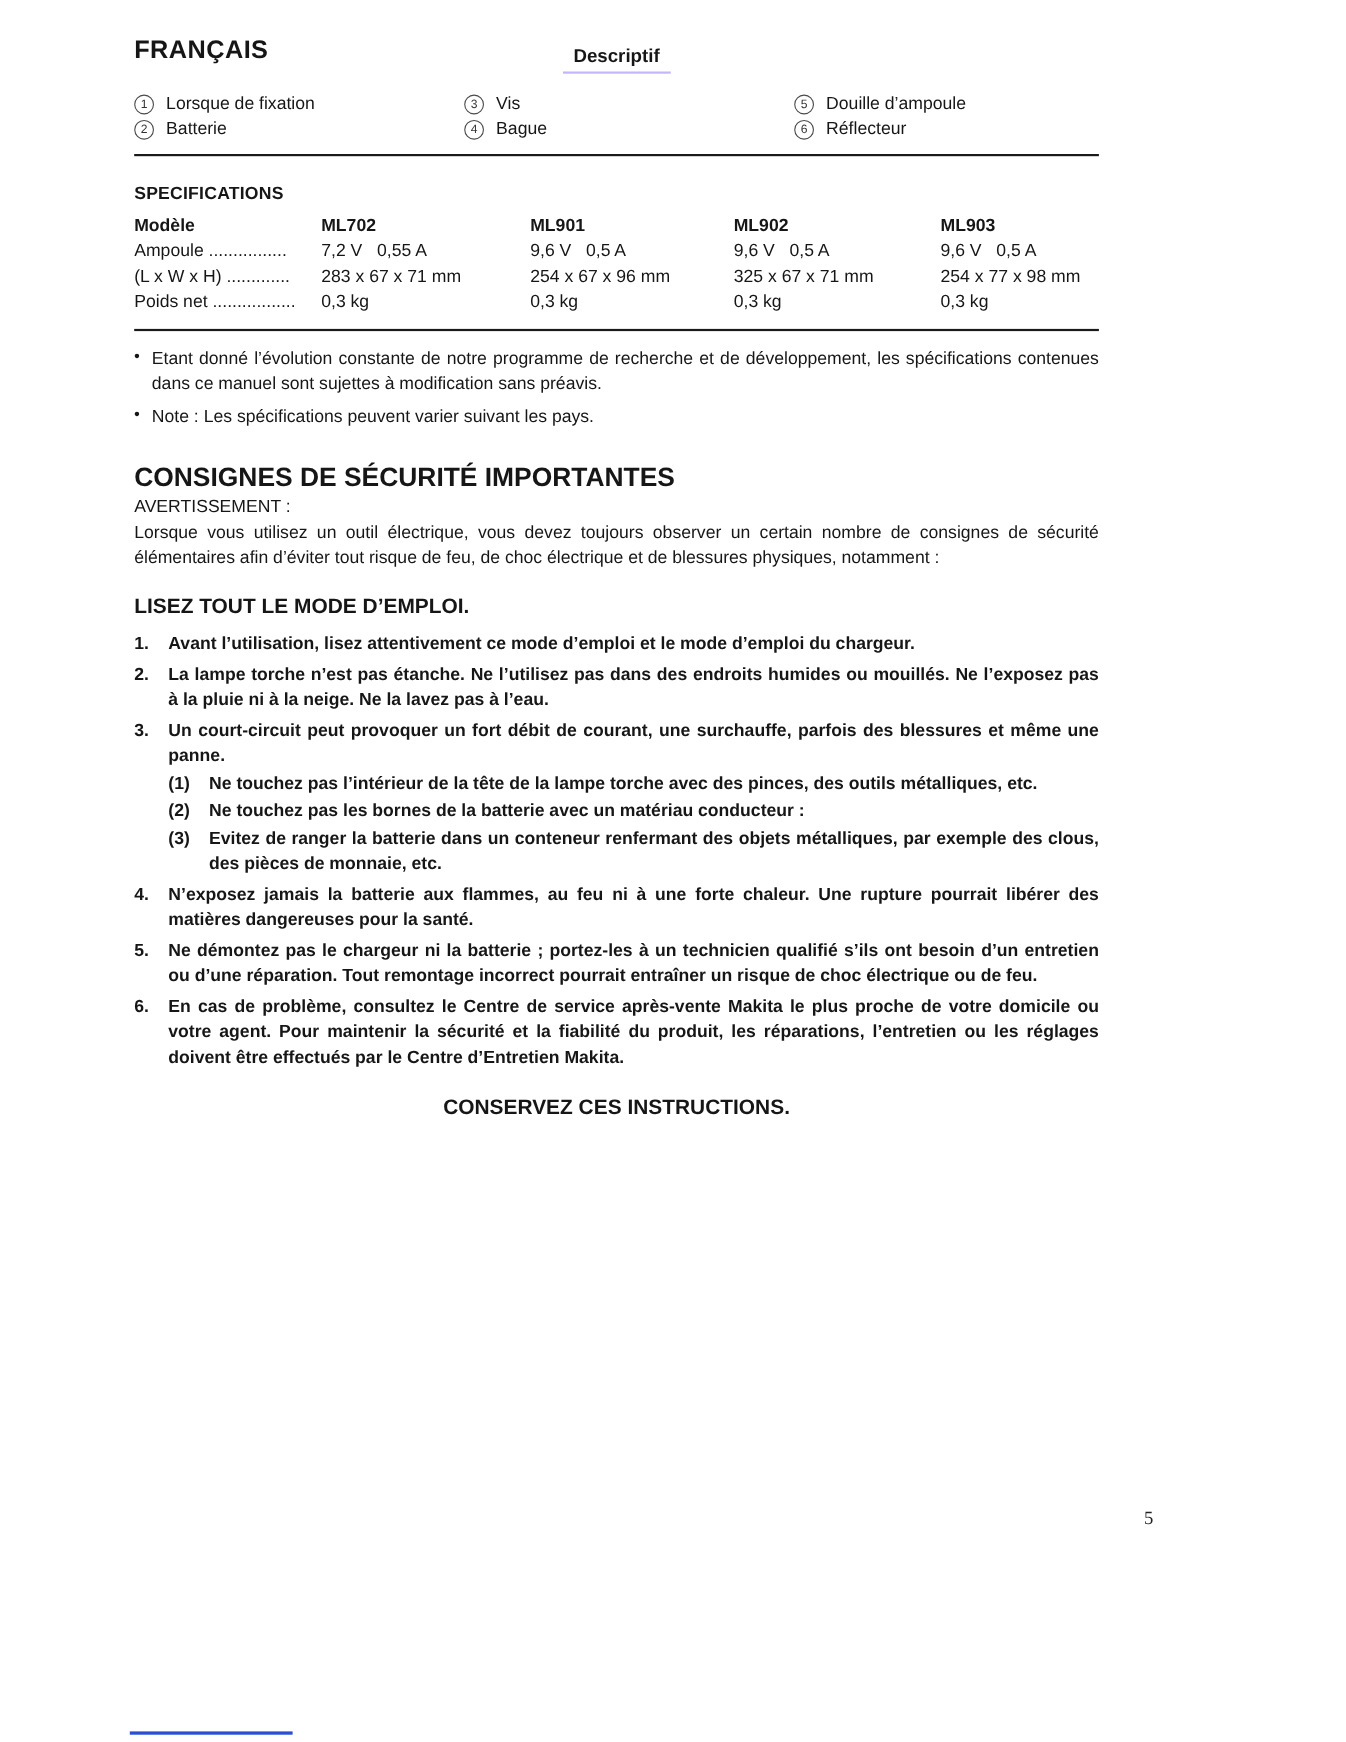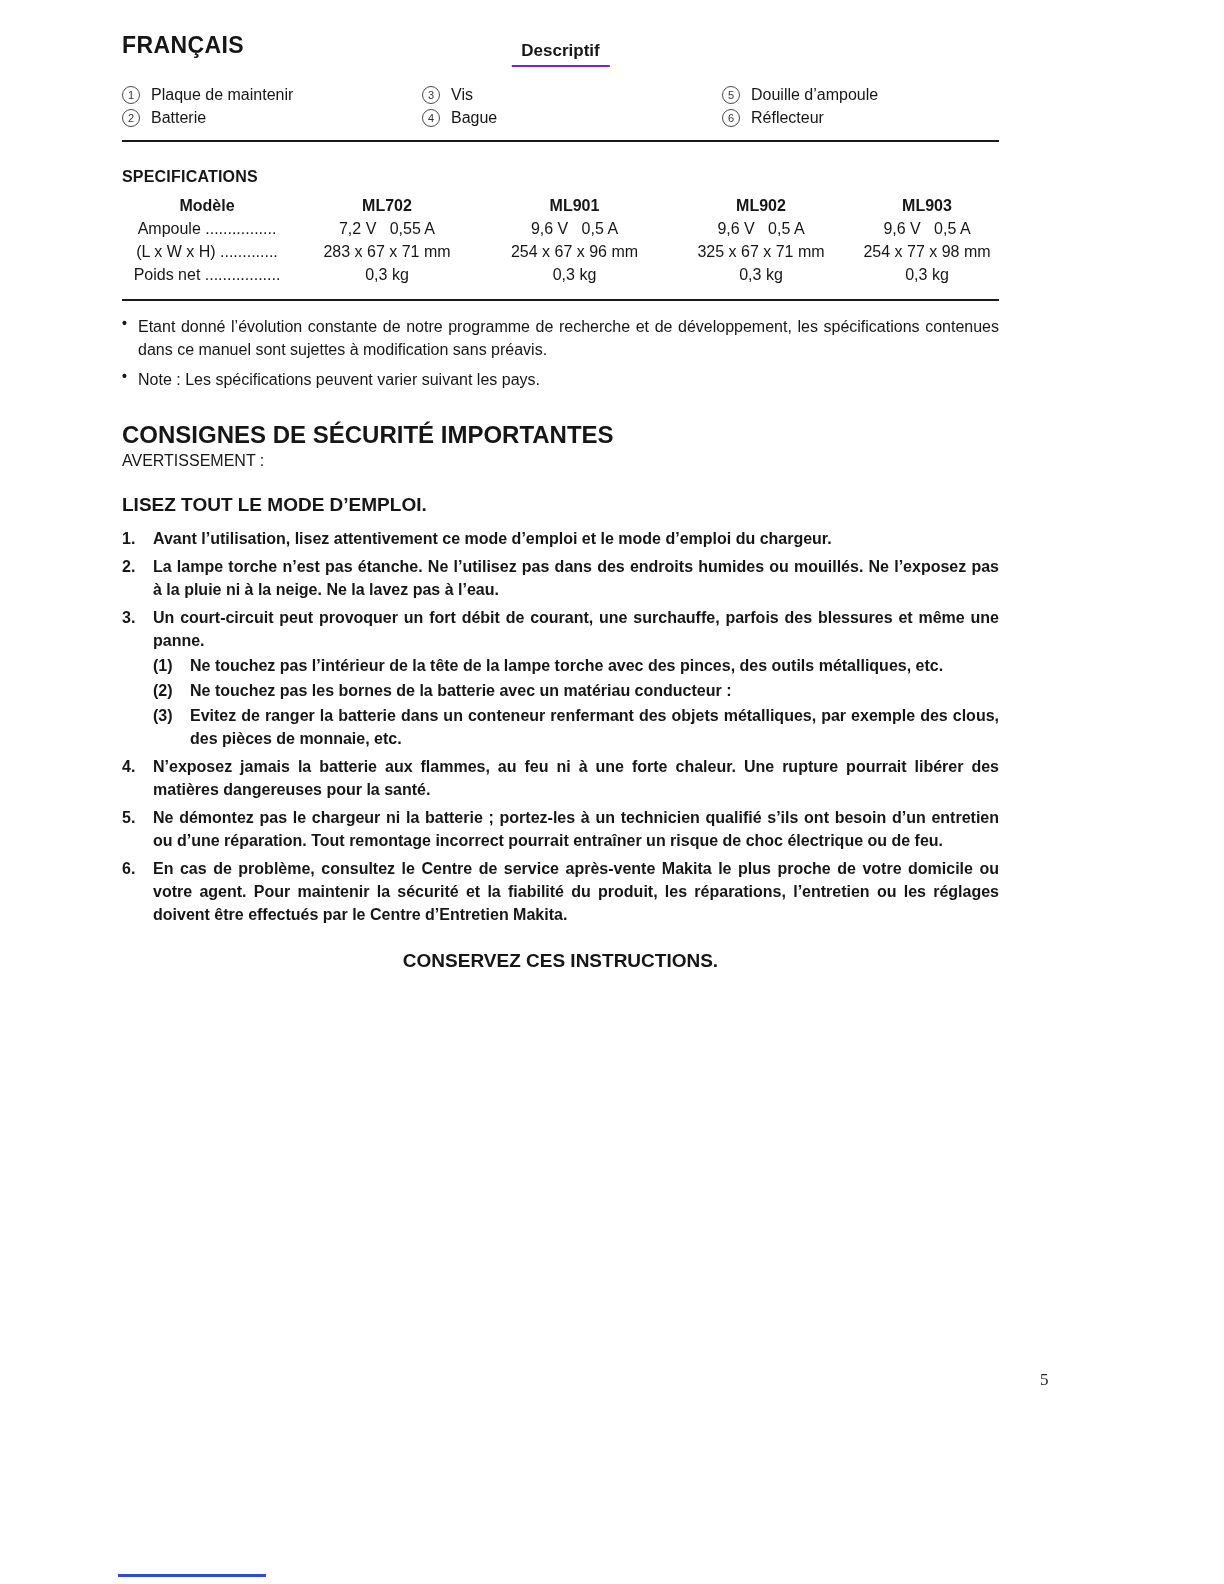--- a/index.html
+++ b/index.html
@@ -19,7 +19,7 @@
   .descriptif {
     position: absolute; left: 50%; transform: translateX(-50%); top: 9px;
     font-size: 17px; font-weight: bold;
-    padding: 0 10px 4px; border-bottom: 2px solid #6d28d9;
+    padding: 0 10px 4px; border-bottom: 2px solid #c4b5fd;
   }
 
   .parts { display: grid; grid-template-columns: 300px 300px 1fr; row-gap: 5px; margin-top: 8px; font-size: 16px; }

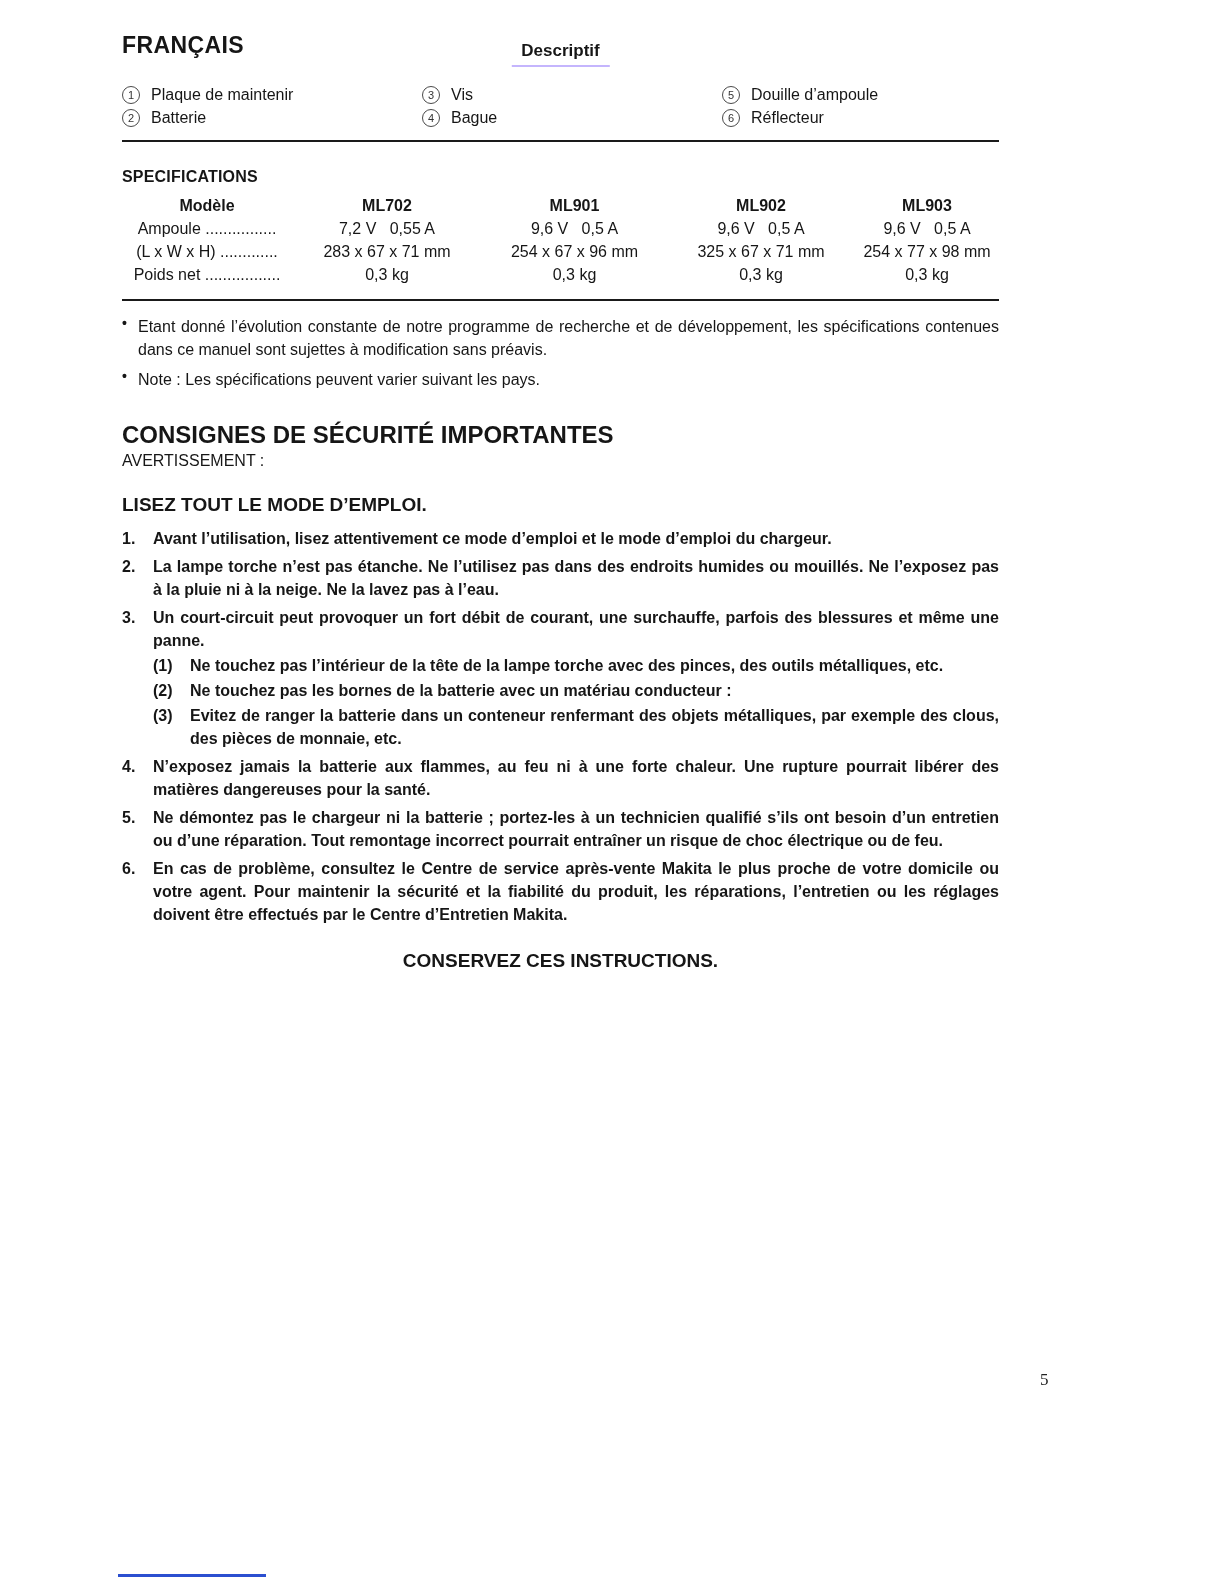--- a/index.html
+++ b/index.html
@@ -77,7 +77,7 @@
   <div class="parts">
     <div class="part">
       <span class="circ">1</span>
-      <span>Plaque de maintenir</span>
+      <span>Lorsque de fixation</span>
     </div>
     <div class="part">
       <span class="circ">3</span>

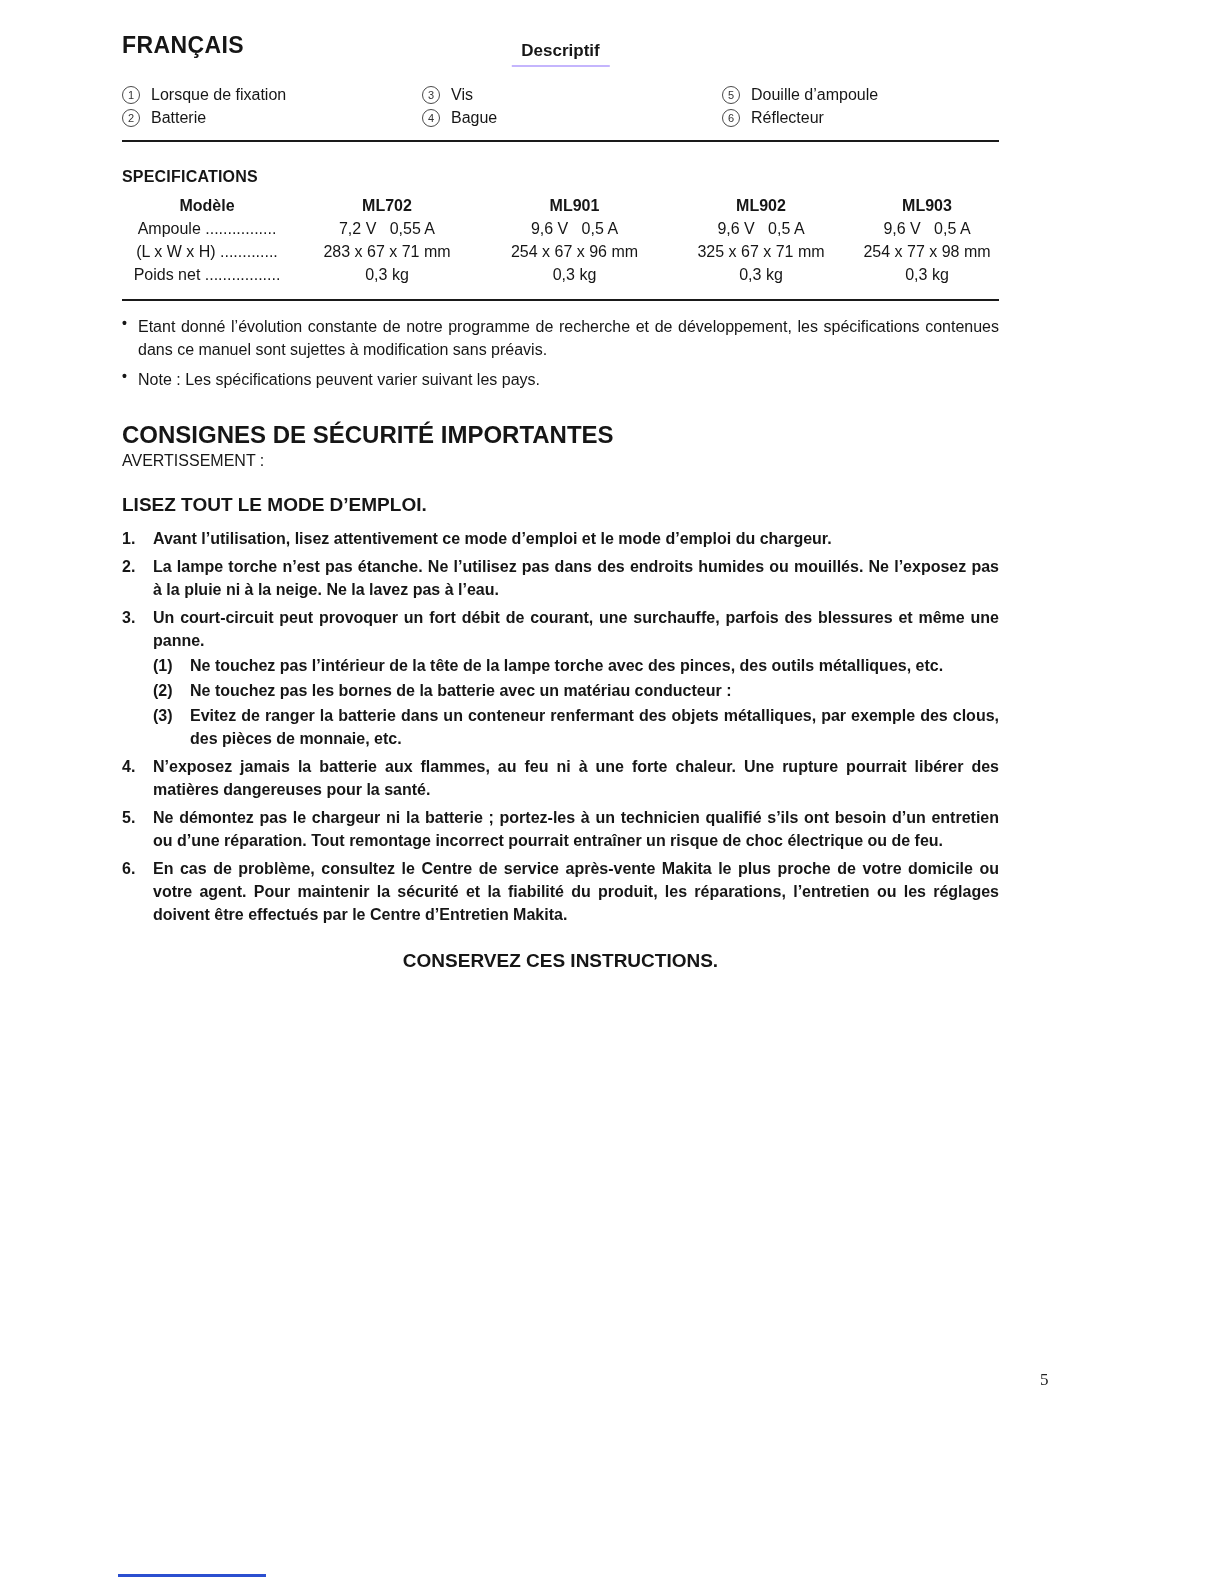--- a/index.html
+++ b/index.html
@@ -36,7 +36,7 @@
 
   .spec-table { margin-top: 8px; font-size: 16px; }
   .spec-row { display: grid; grid-template-columns: 170px 190px 185px 188px 1fr; line-height: 23px; }
-  .spec-row > div { white-space: pre; overflow: hidden; text-align: center; }
+  .spec-row > div { white-space: pre; overflow: hidden; }
   .spec-row.header { font-weight: bold; }
 
   .notes { margin-top: 14px; }

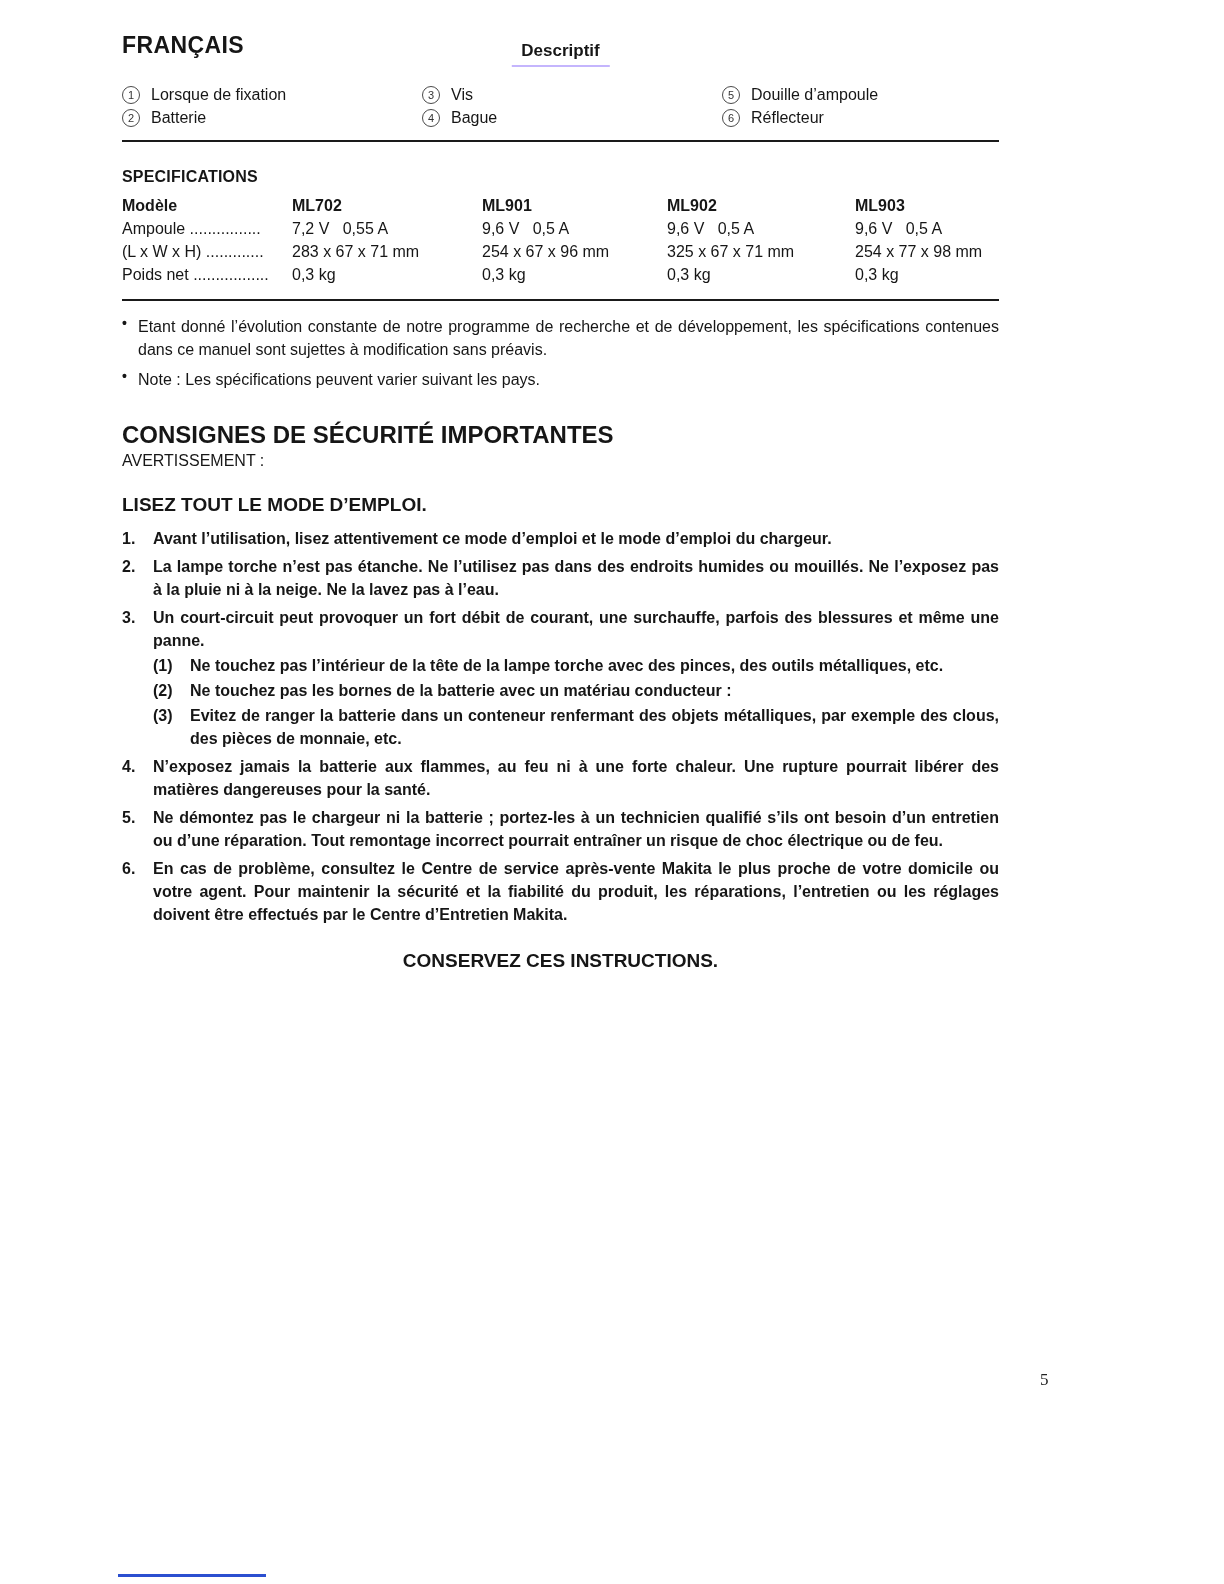--- a/index.html
+++ b/index.html
@@ -152,6 +152,7 @@
   <div class="h-consignes">CONSIGNES DE SÉCURITÉ IMPORTANTES</div>
 
   <div class="avert">AVERTISSEMENT :</div>
+  <div class="warn-text">Lorsque vous utilisez un outil électrique, vous devez toujours observer un certain nombre de consignes de sécurité élémentaires afin d’éviter tout risque de feu, de choc électrique et de blessures physiques, notamment :</div>
 
   <div class="h-lisez">LISEZ TOUT LE MODE D’EMPLOI.</div>
 

